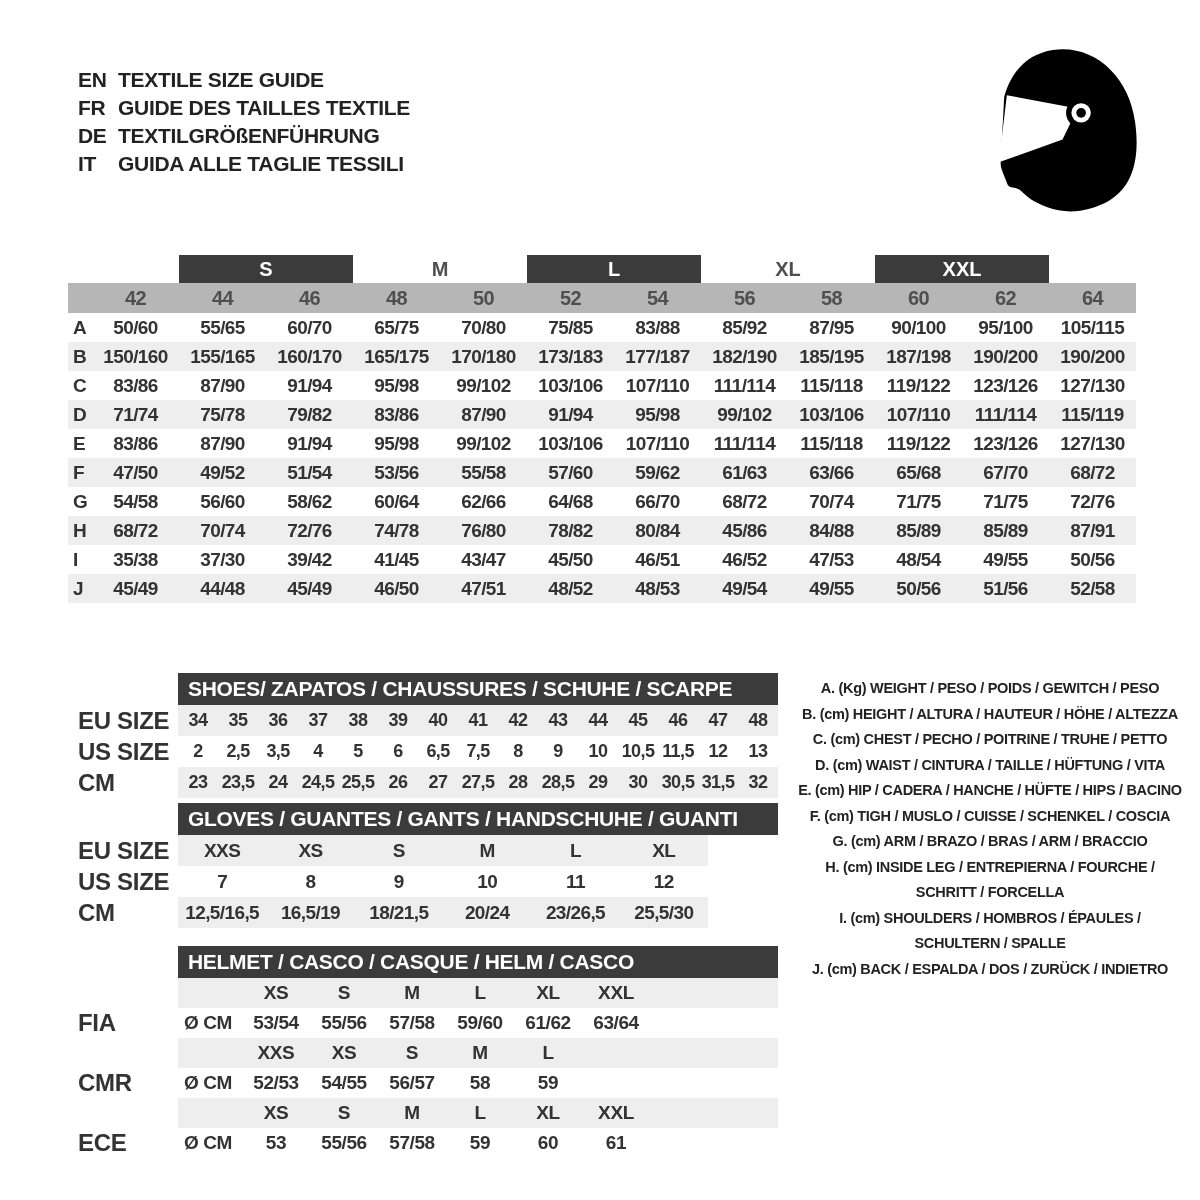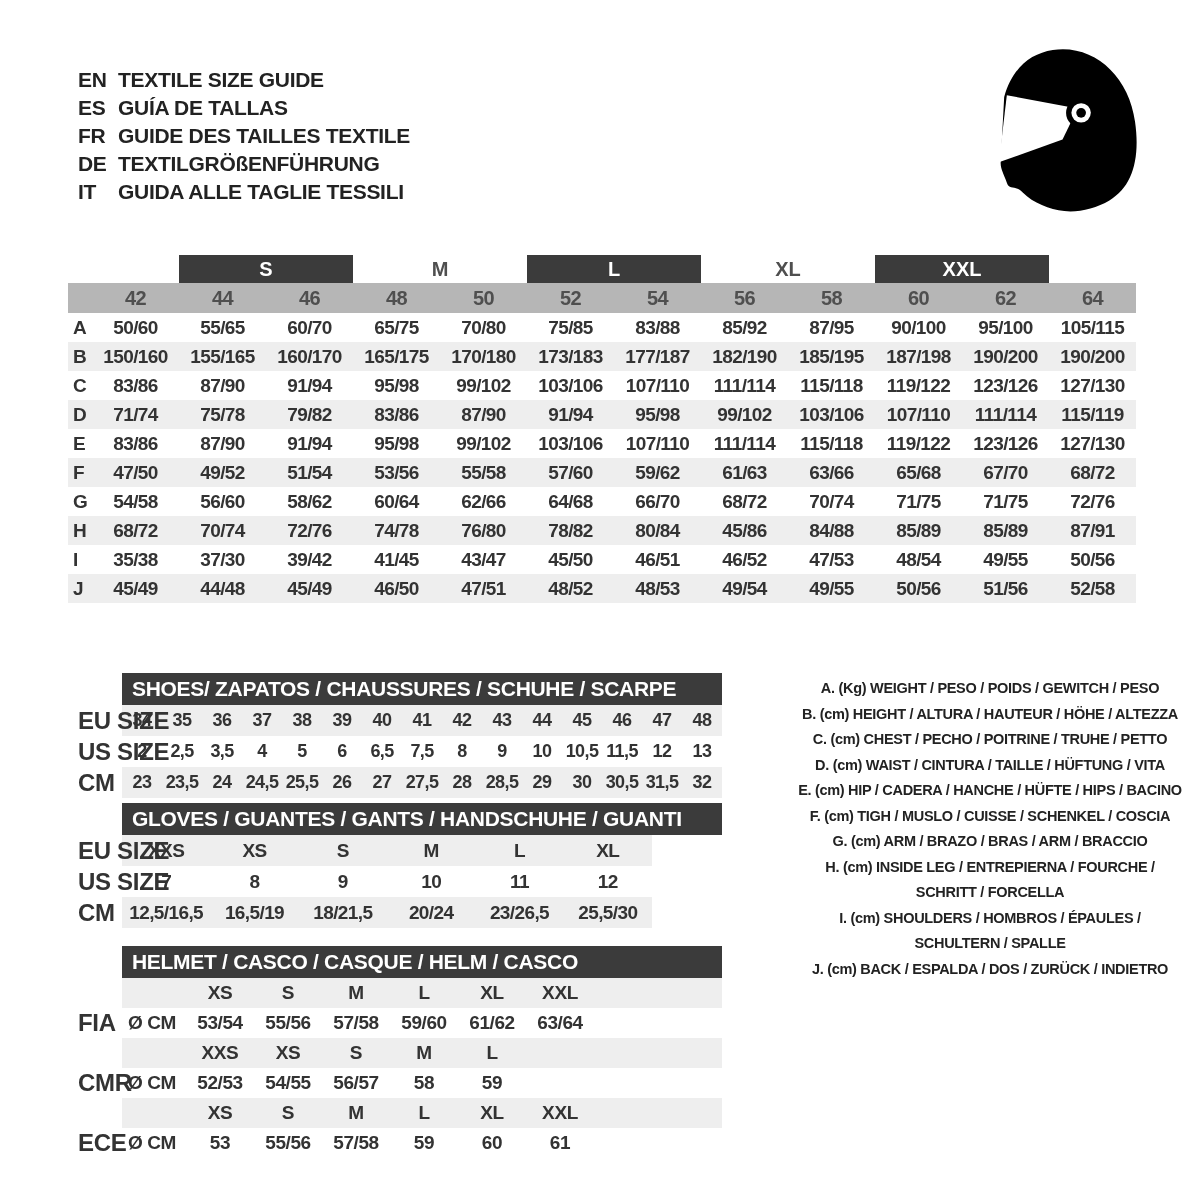--- a/index.html
+++ b/index.html
@@ -72,10 +72,6 @@
       <span class="lang-title">TEXTILE SIZE GUIDE</span>
     </div>
     <div class="lang-row">
-      <span class="lang-code">ES</span>
-      <span class="lang-title">GUÍA DE TALLAS</span>
-    </div>
-    <div class="lang-row">
       <span class="lang-code">FR</span>
       <span class="lang-title">GUIDE DES TAILLES TEXTILE</span>
     </div>

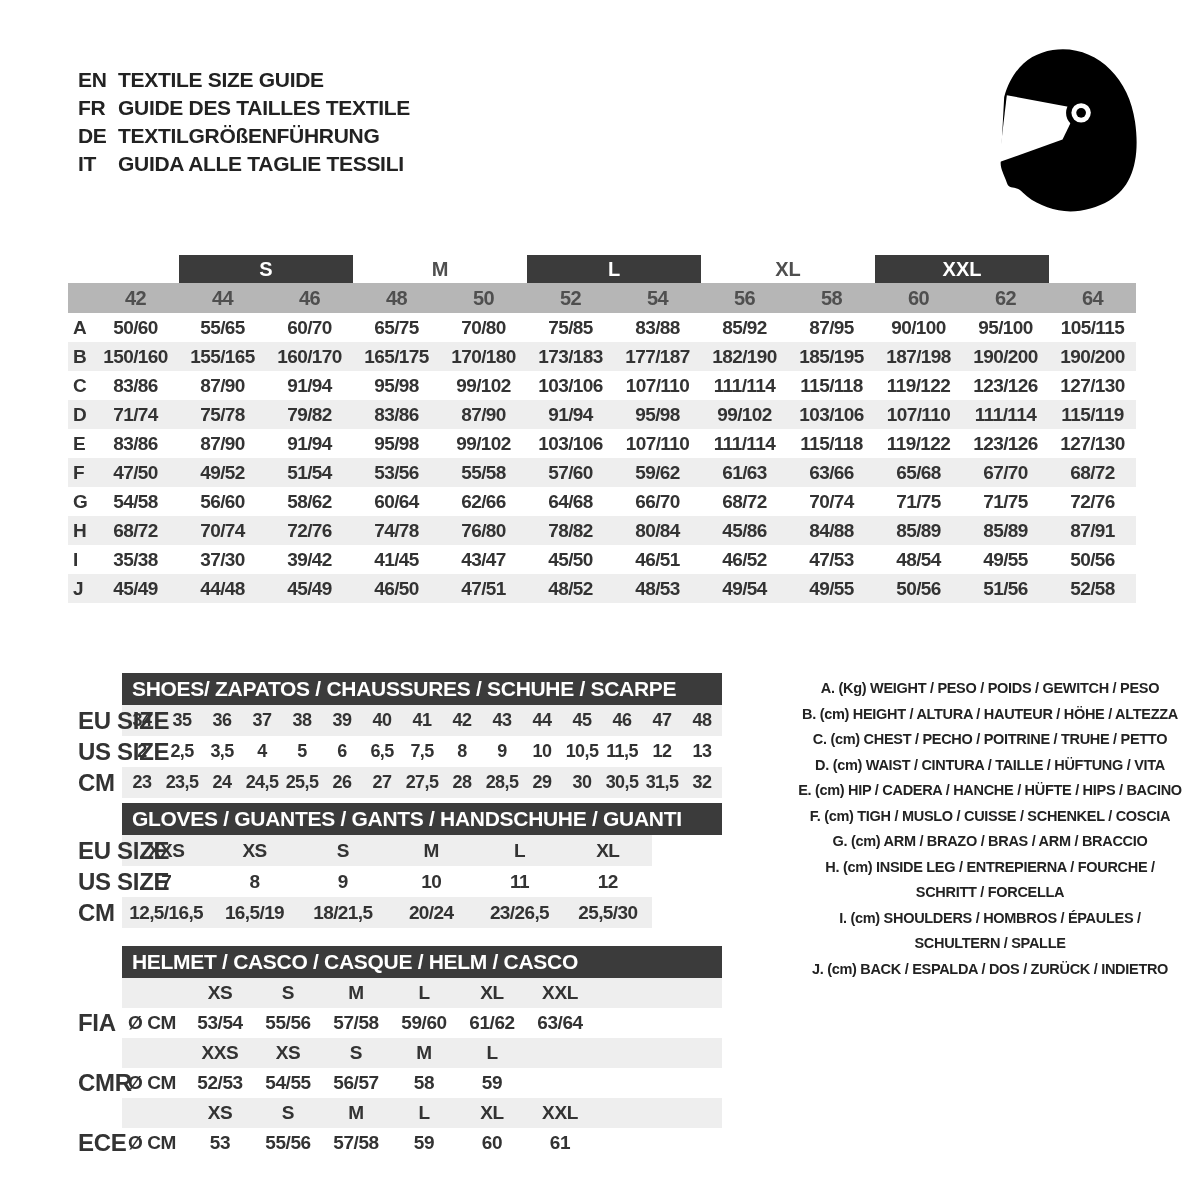--- a/index.html
+++ b/index.html
@@ -43,7 +43,7 @@
   .sub-wrap{position:absolute;left:78px;width:710px;}
   .side-labels{position:absolute;left:0;top:32px;width:100px;font-size:24px;letter-spacing:-0.3px;}
   .side-label{height:31px;display:flex;align-items:center;}
-  .sub-table{margin-left:44px;width:600px;}
+  .sub-table{margin-left:100px;width:600px;}
   .bar{height:32px;background:var(--dark);color:#fff;display:flex;align-items:center;
        padding-left:10px;font-size:21px;letter-spacing:-0.3px;white-space:nowrap;}
   .srow{display:grid;height:31px;}

